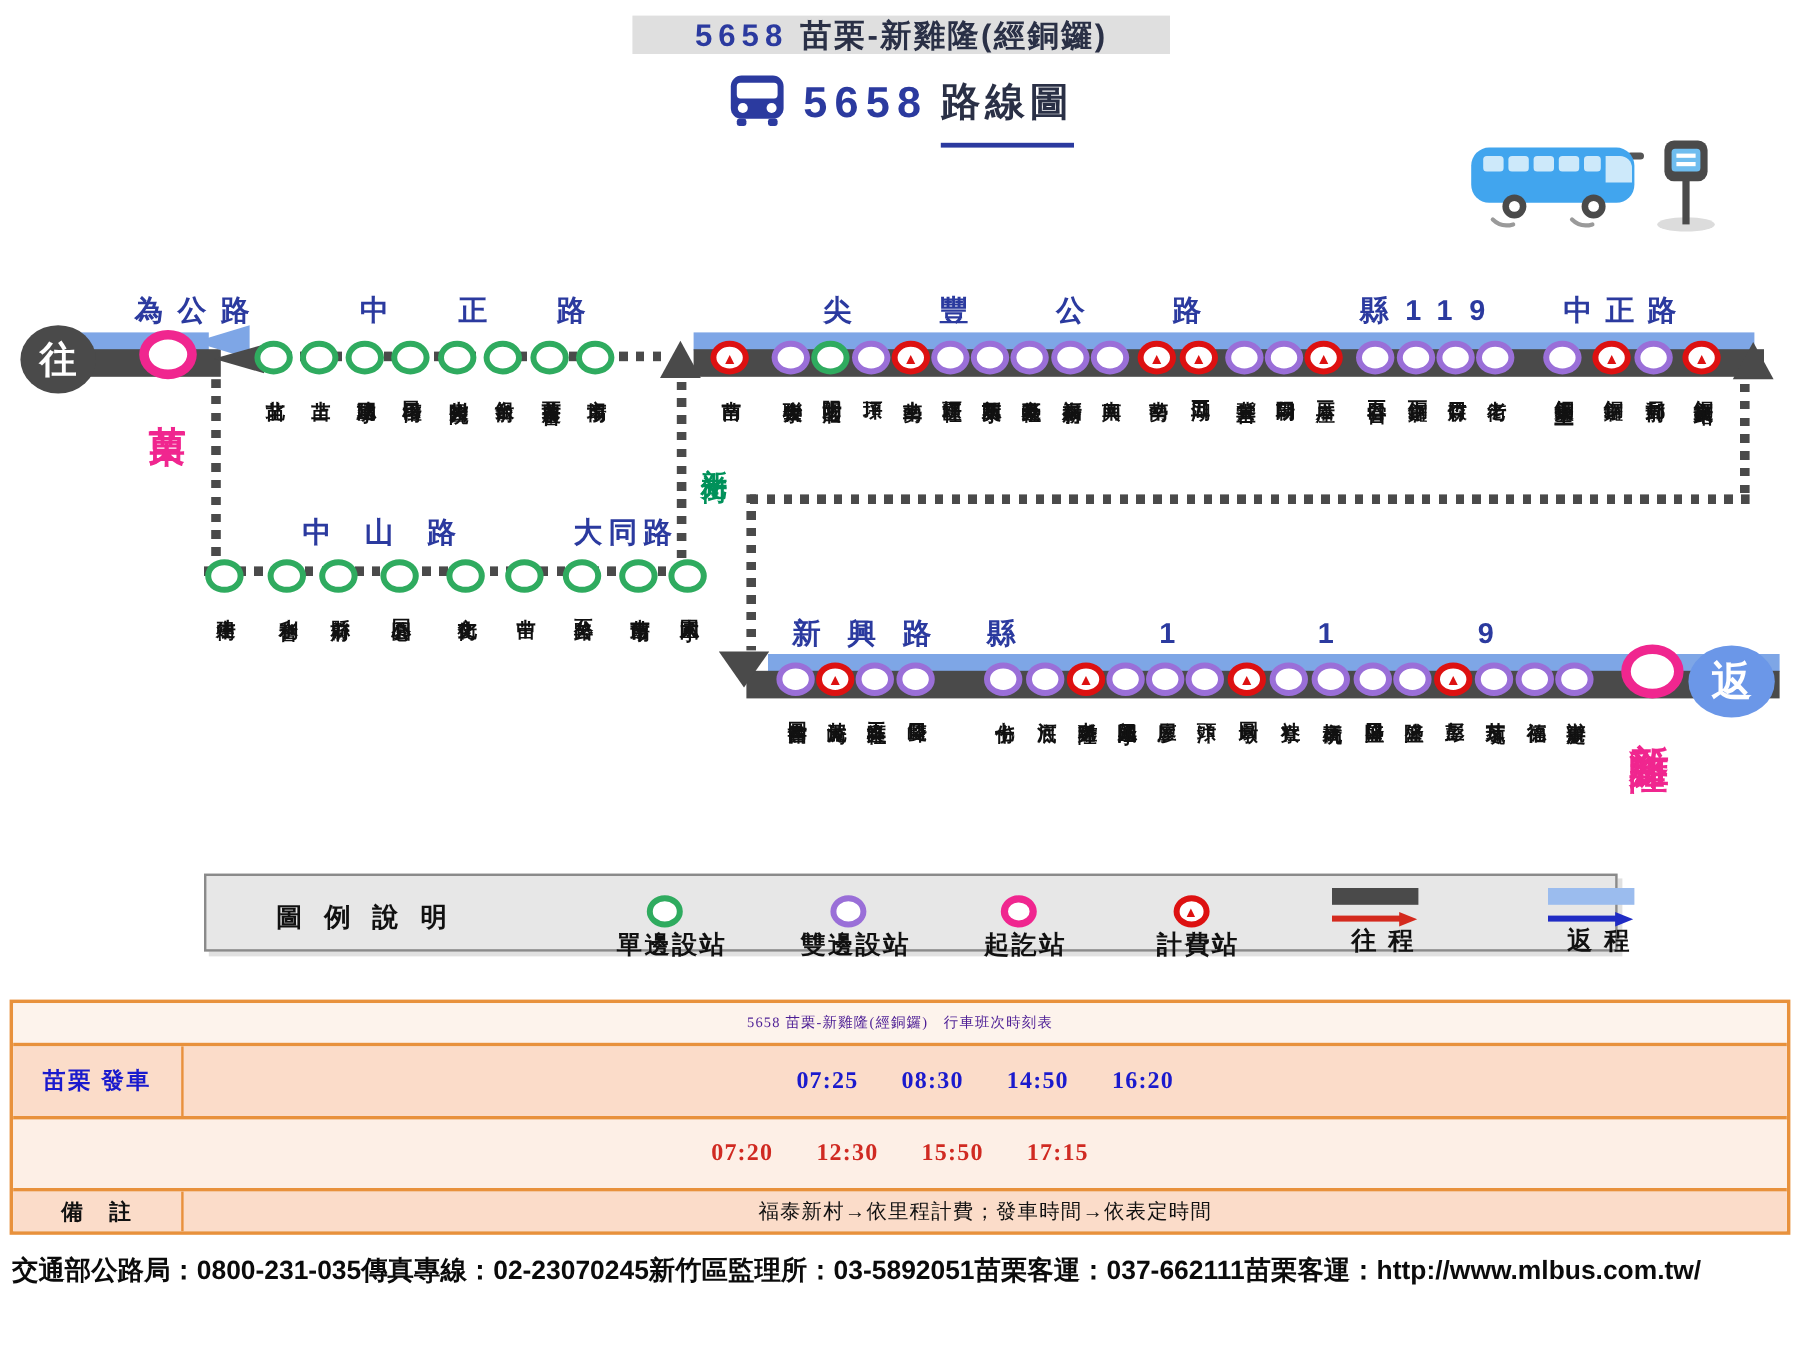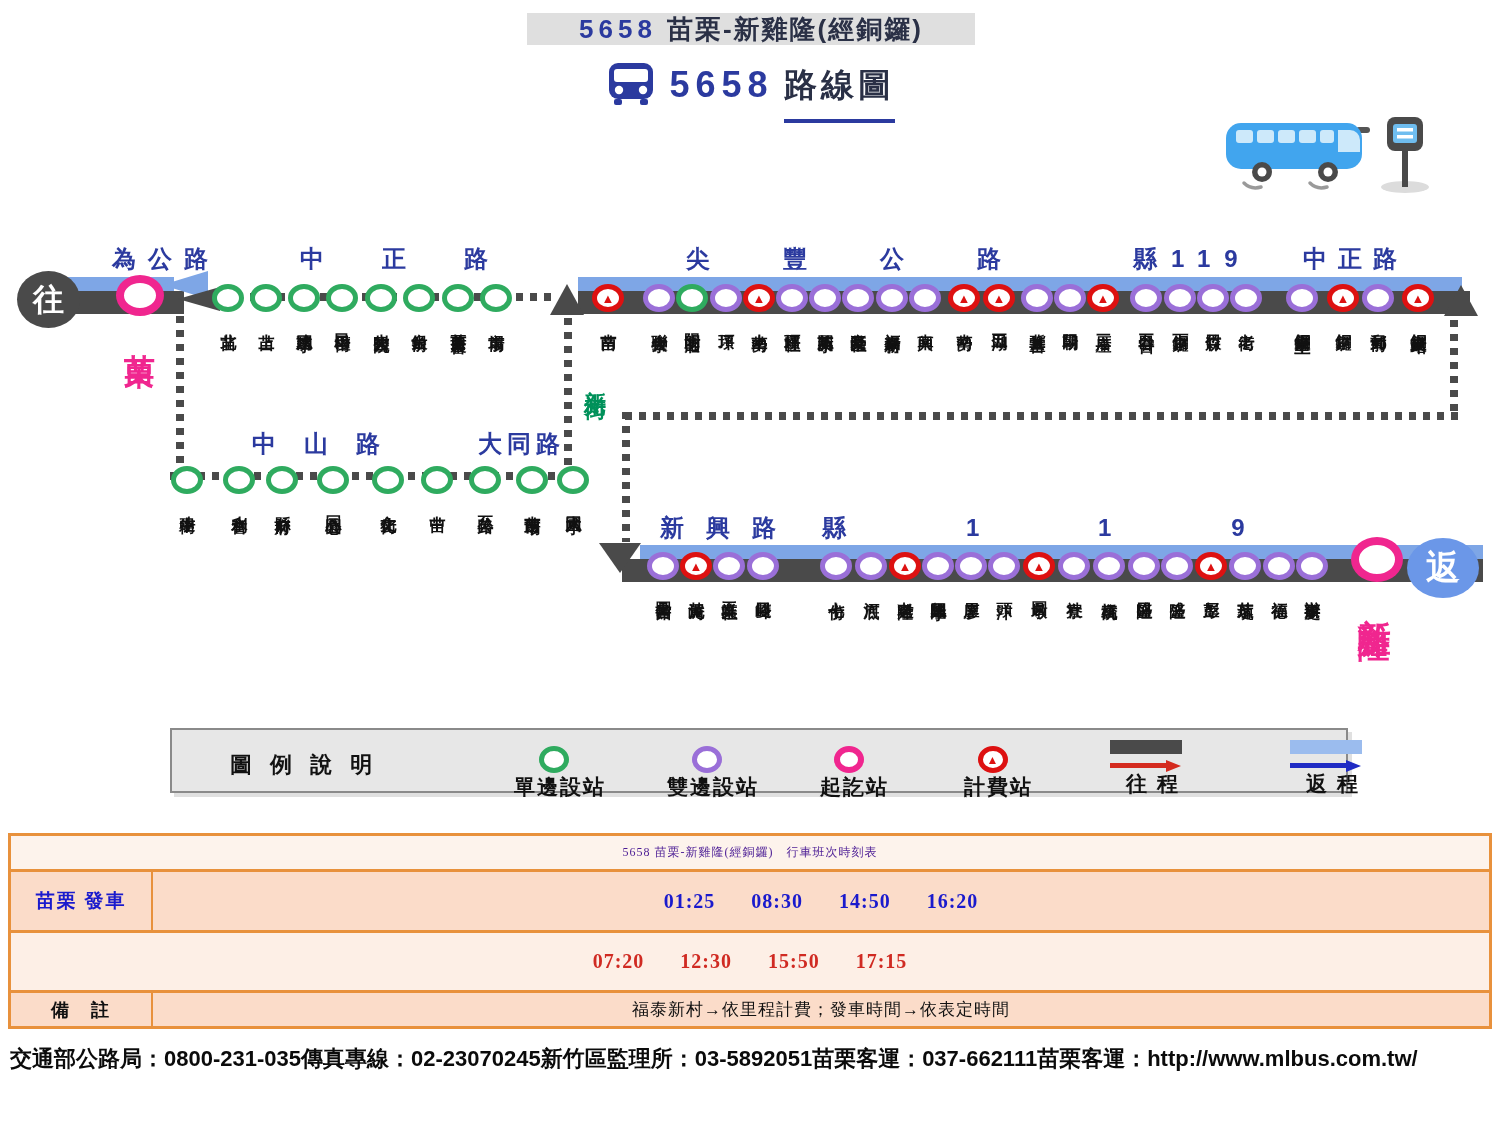--- a/index.html
+++ b/index.html
@@ -529,7 +529,7 @@
     <div class="tt-row row-a">
       <div class="cell-label">苗栗 發車</div>
       <div class="cell-times">
-          <span class="time">01:25</span>
+          <span class="time">07:25</span>
           <span class="time">08:30</span>
           <span class="time">14:50</span>
           <span class="time">16:20</span>

